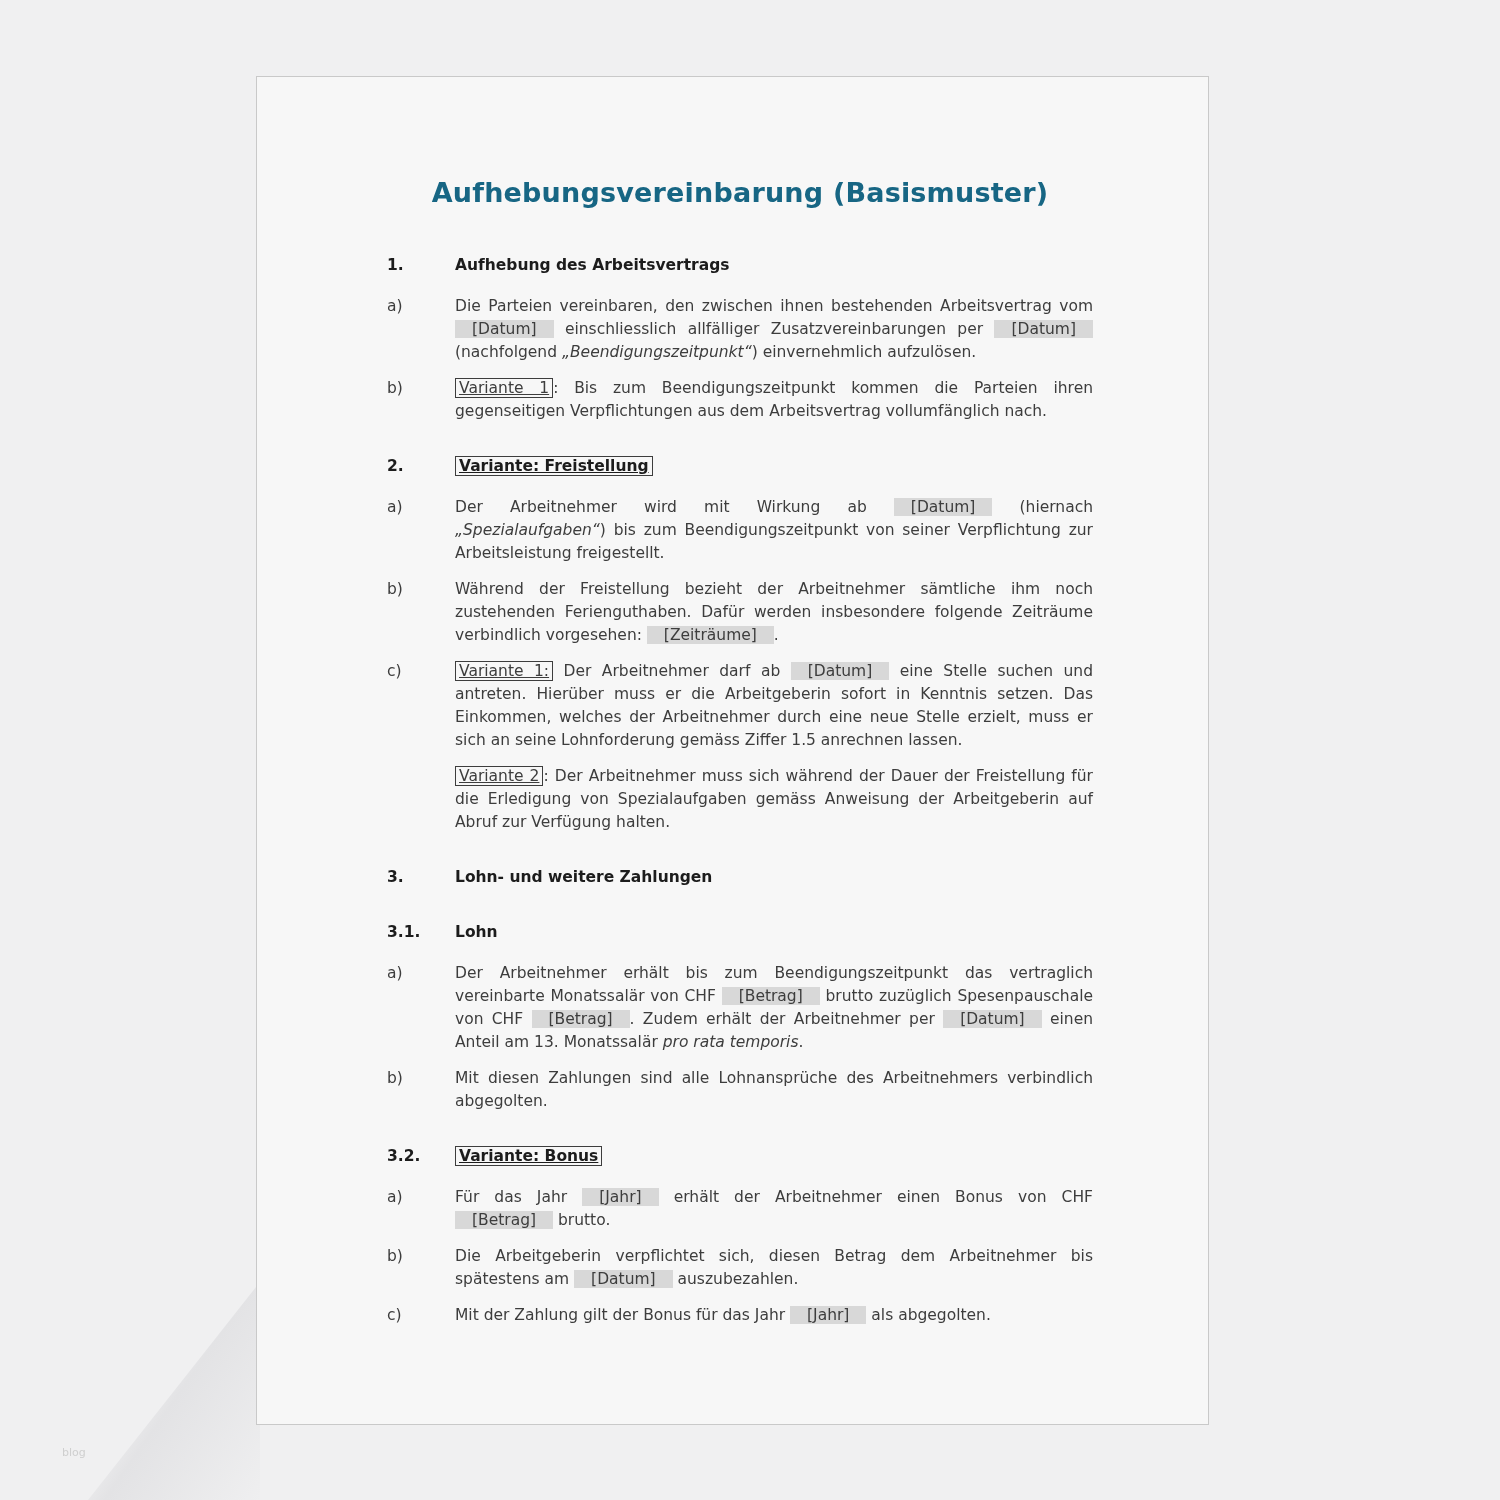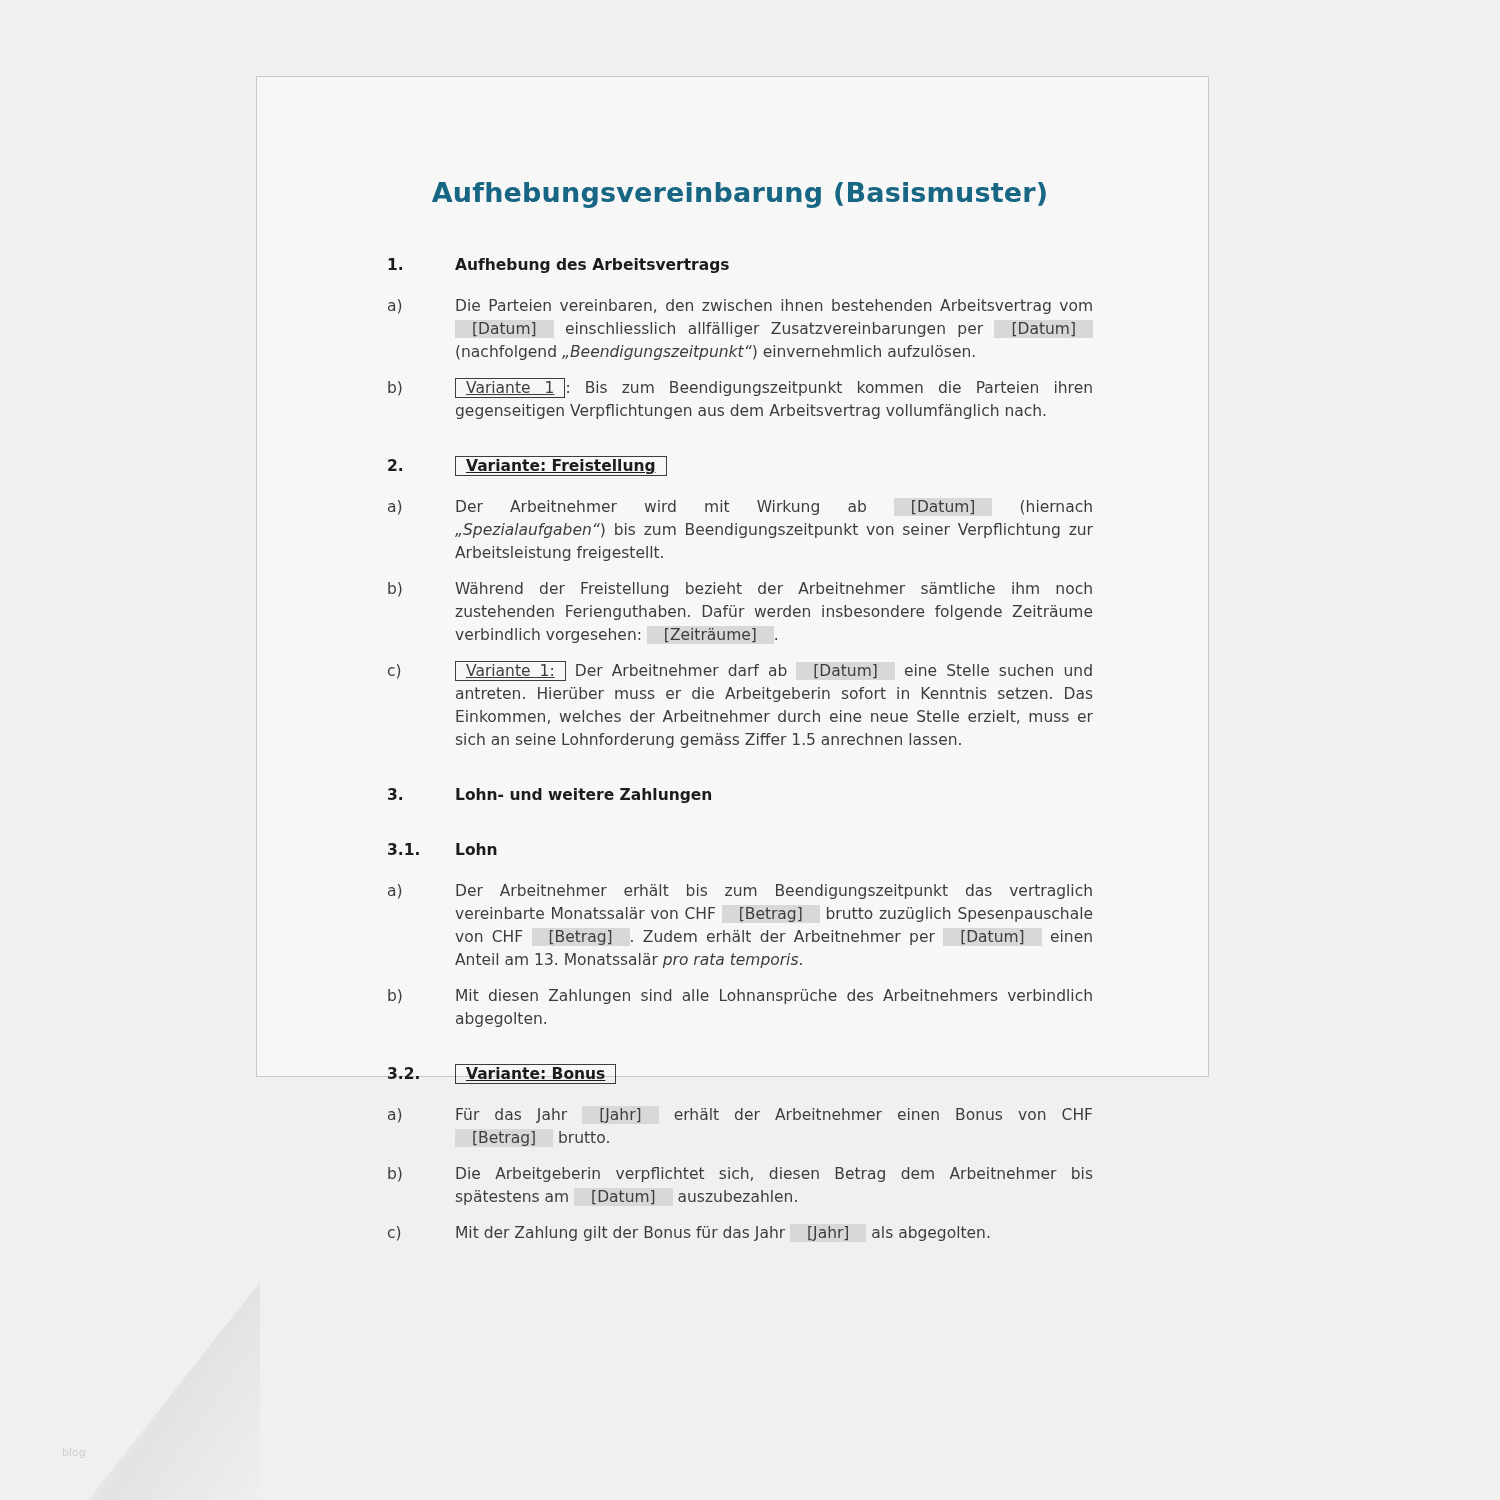--- a/index.html
+++ b/index.html
@@ -19,7 +19,7 @@
     font-size:11px; color:#cfcfcf;margin-left:16px;
   }
   .page {
-    position:absolute; left:256px; top:76px; width:953px; height:1001px;
+    position:absolute; left:256px; top:76px; width:953px; height:1349px;
     background:#f7f7f7; border:1px solid #c9c9c9; box-sizing:border-box;
     padding:100px 115px 40px 130px;
   }

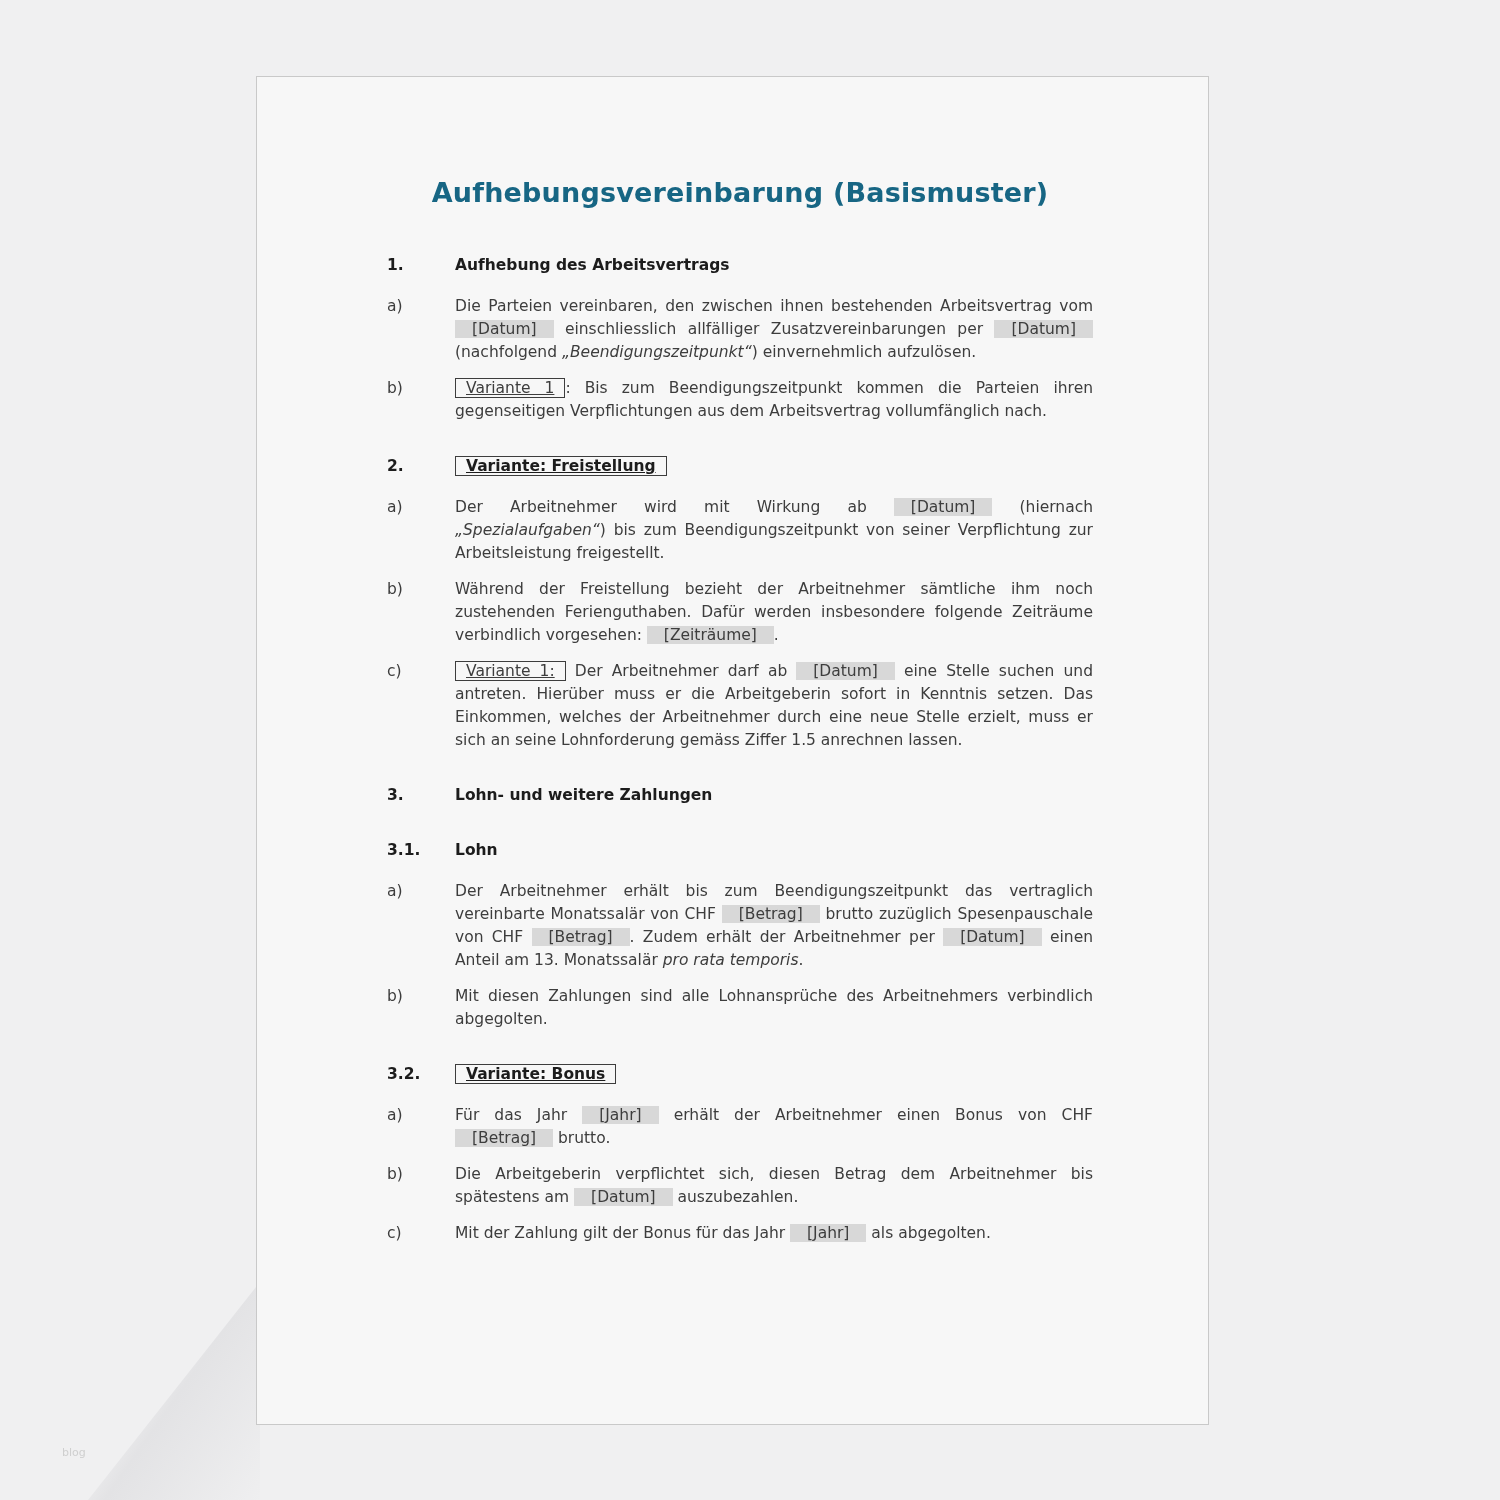--- a/index.html
+++ b/index.html
@@ -45,7 +45,7 @@
   }
   .ph { background:#d8d8d8; padding:0 17px; }
   .boxed {
-    border:1px solid #3d3d3d; padding:0 10px;
+    border:1px solid #3d3d3d; padding:0 3px;
     text-decoration:underline;
   }
   .it { font-style:italic; }

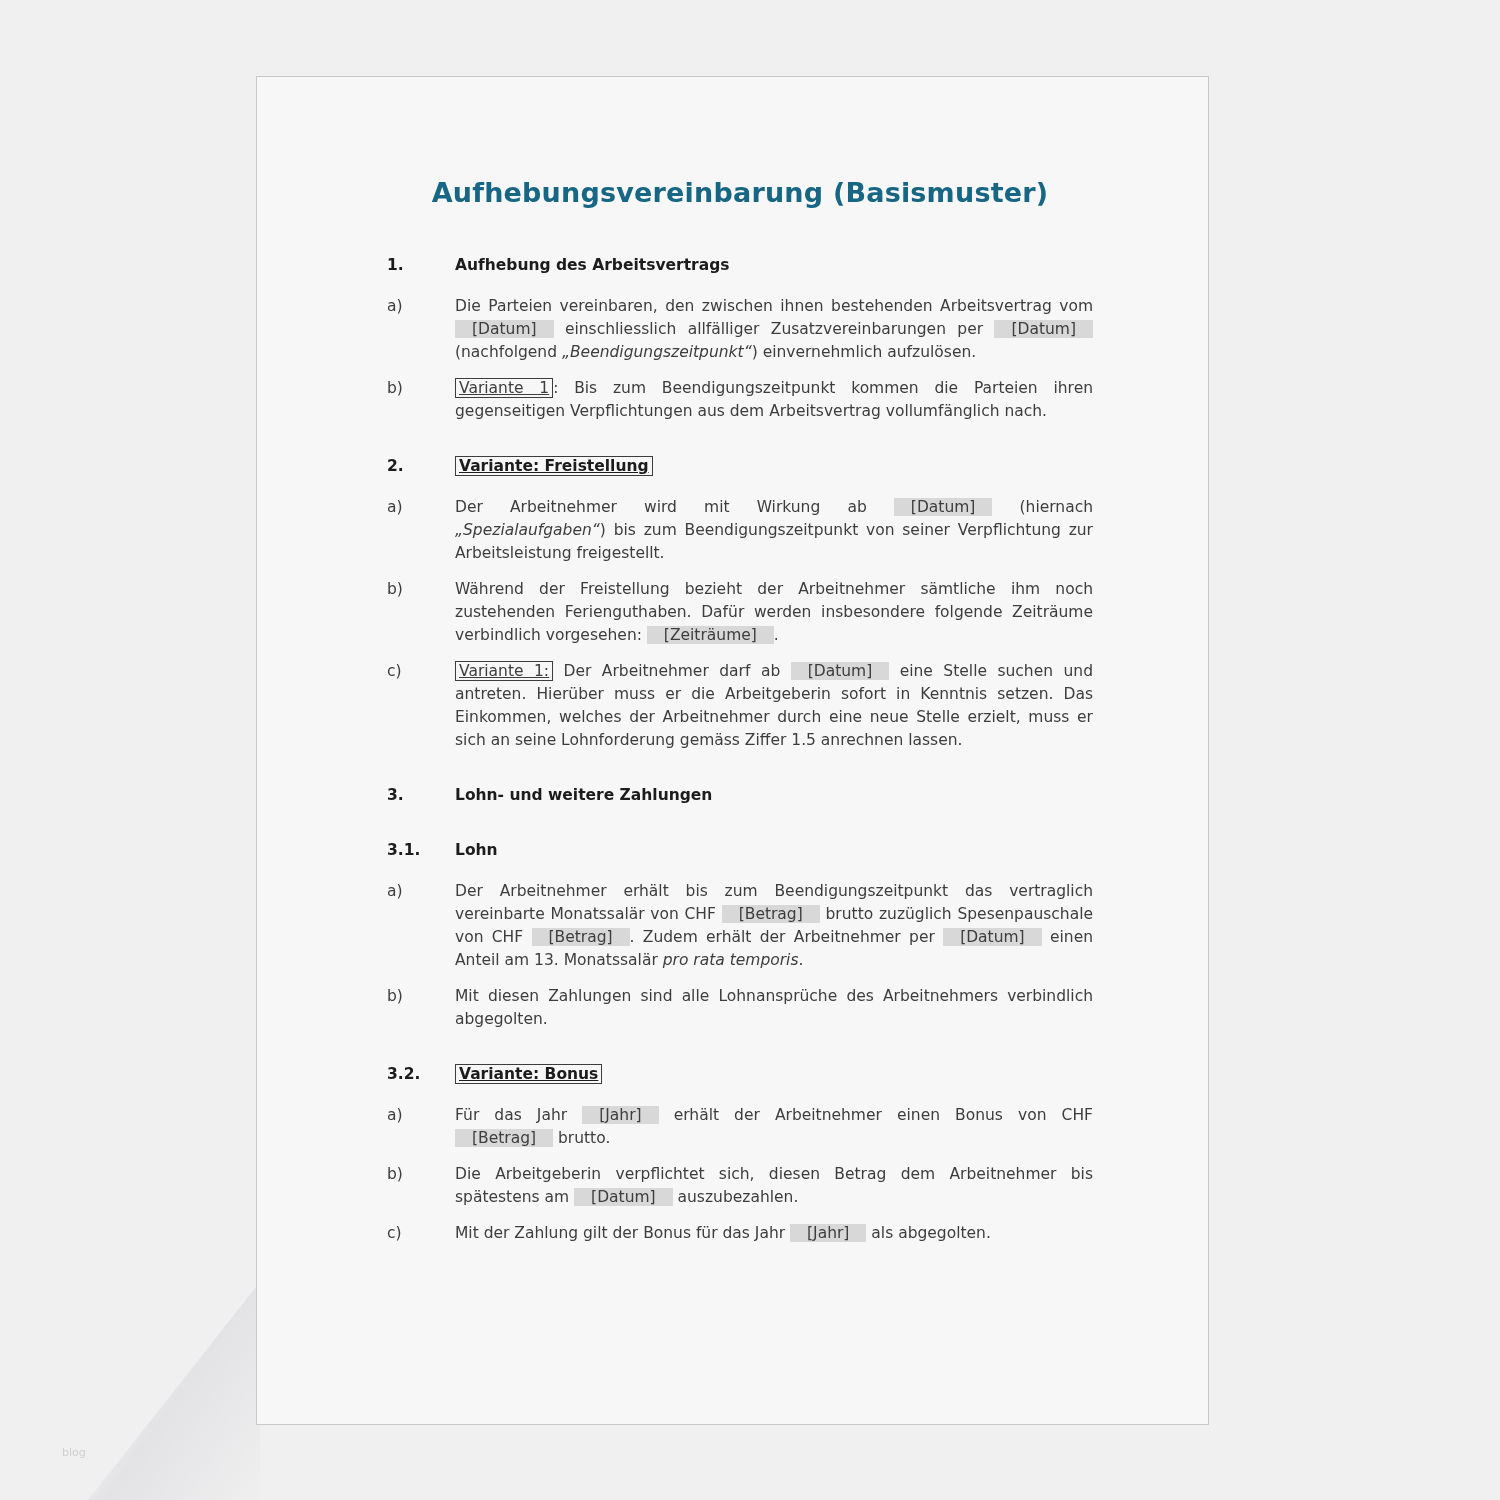--- a/index.html
+++ b/index.html
@@ -87,6 +87,10 @@
         <div class="marker">c)</div>
         <div class="ptext"><span class="boxed">Variante 1:</span><span> Der Arbeitnehmer darf ab </span><span class="ph">[Datum]</span><span> eine Stelle suchen und antreten. Hierüber muss er die Arbeitgeberin sofort in Kenntnis setzen. Das Einkommen, welches der Arbeitnehmer durch eine neue Stelle erzielt, muss er sich an seine Lohnforderung gemäss Ziffer 1.5 anrechnen lassen.</span></div>
       </div>
+      <div class="row item">
+        <div class="marker"></div>
+        <div class="ptext"><span class="boxed">Variante 2</span><span>: Der Arbeitnehmer muss sich während der Dauer der Freistellung für die Erledigung von Spezialaufgaben gemäss Anweisung der Arbeitgeberin auf Abruf zur Verfügung halten.</span></div>
+      </div>
       <div class="row heading">
         <div class="marker">3.</div>
         <div class="htext"><span>Lohn- und weitere Zahlungen</span></div>

